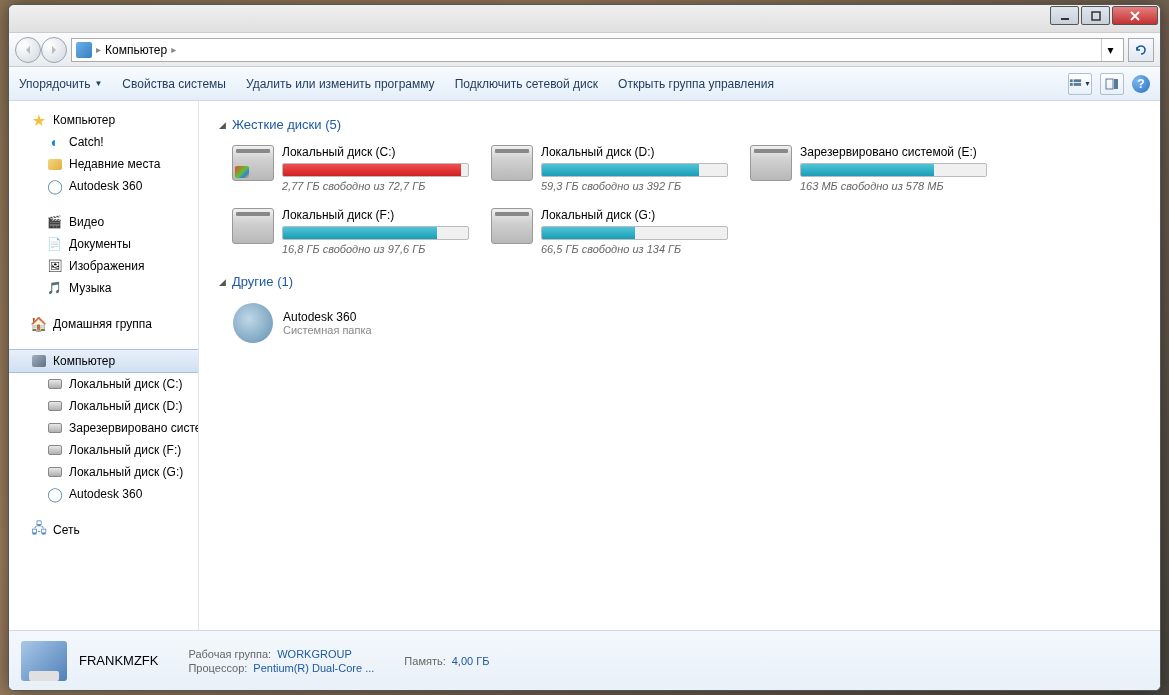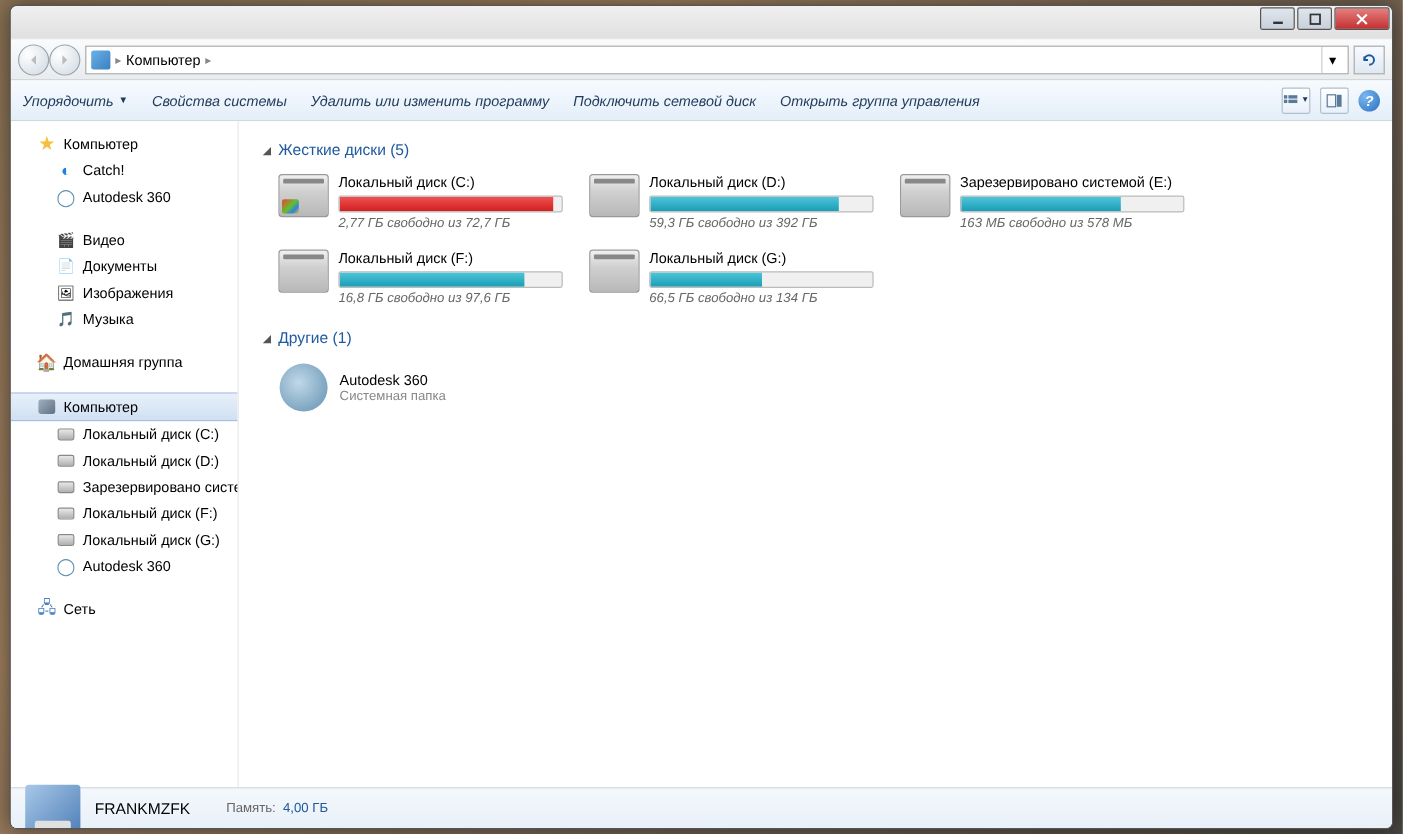--- a/index.html
+++ b/index.html
@@ -30,7 +30,7 @@
 .search-box input { border: none; outline: none; flex: 1; font-style: italic; color: #888; font-size: 12px; }
 
 
-.toolbar { height: 34px; background: linear-gradient(to bottom, #f7fbff, #e4eef8); border-bottom: 1px solid #d0d8e0; display: flex; align-items: center; padding: 0 10px; gap: 20px; font-size: 12px; color: #1e395b; font-style: italic; }
+.toolbar { height: 34px; background: linear-gradient(to bottom, #f7fbff, #e4eef8); border-bottom: 1px solid #d0d8e0; display: flex; align-items: center; padding: 0 10px; gap: 20px; font-size: 12px; color: #1e395b; }
 .toolbar-item { cursor: pointer; display: flex; align-items: center; gap: 4px; }
 .toolbar-right { margin-left: auto; display: flex; gap: 8px; align-items: center; }
 .tb-icon-btn { width: 24px; height: 22px; border: 1px solid #b0c0d0; background: linear-gradient(to bottom, #fff, #e8f0f8); border-radius: 2px; display: flex; align-items: center; justify-content: center; cursor: pointer; }

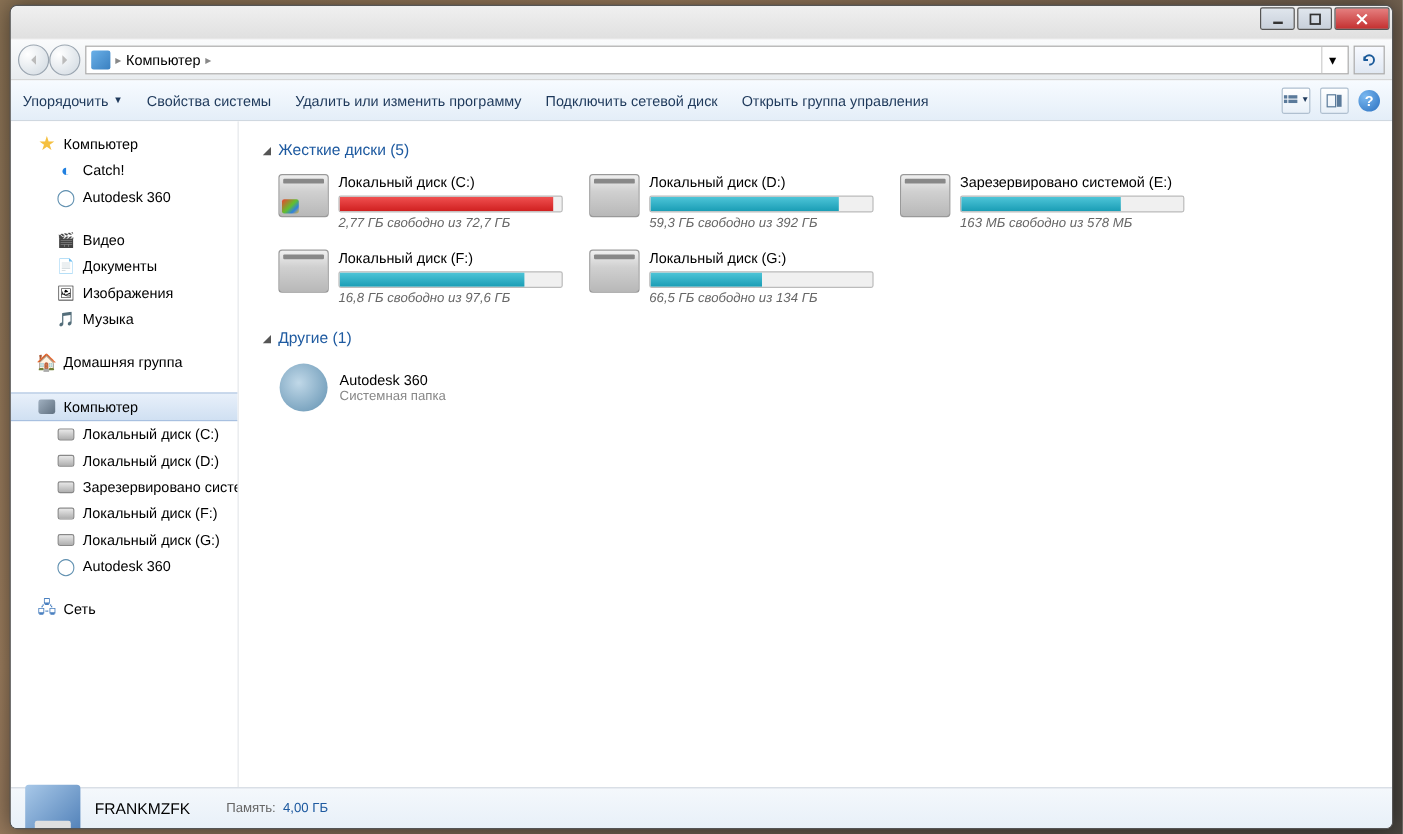--- a/index.html
+++ b/index.html
@@ -182,6 +182,12 @@
             <span>Catch!</span>
           </div>
         <div class="nav-item">
+            <span class="nav-icon">
+              <span class="icon-folder"></span>
+            </span>
+            <span>Недавние места</span>
+          </div>
+        <div class="nav-item">
             <span class="nav-icon icon-cloud">◯</span>
             <span>Autodesk 360</span>
           </div>

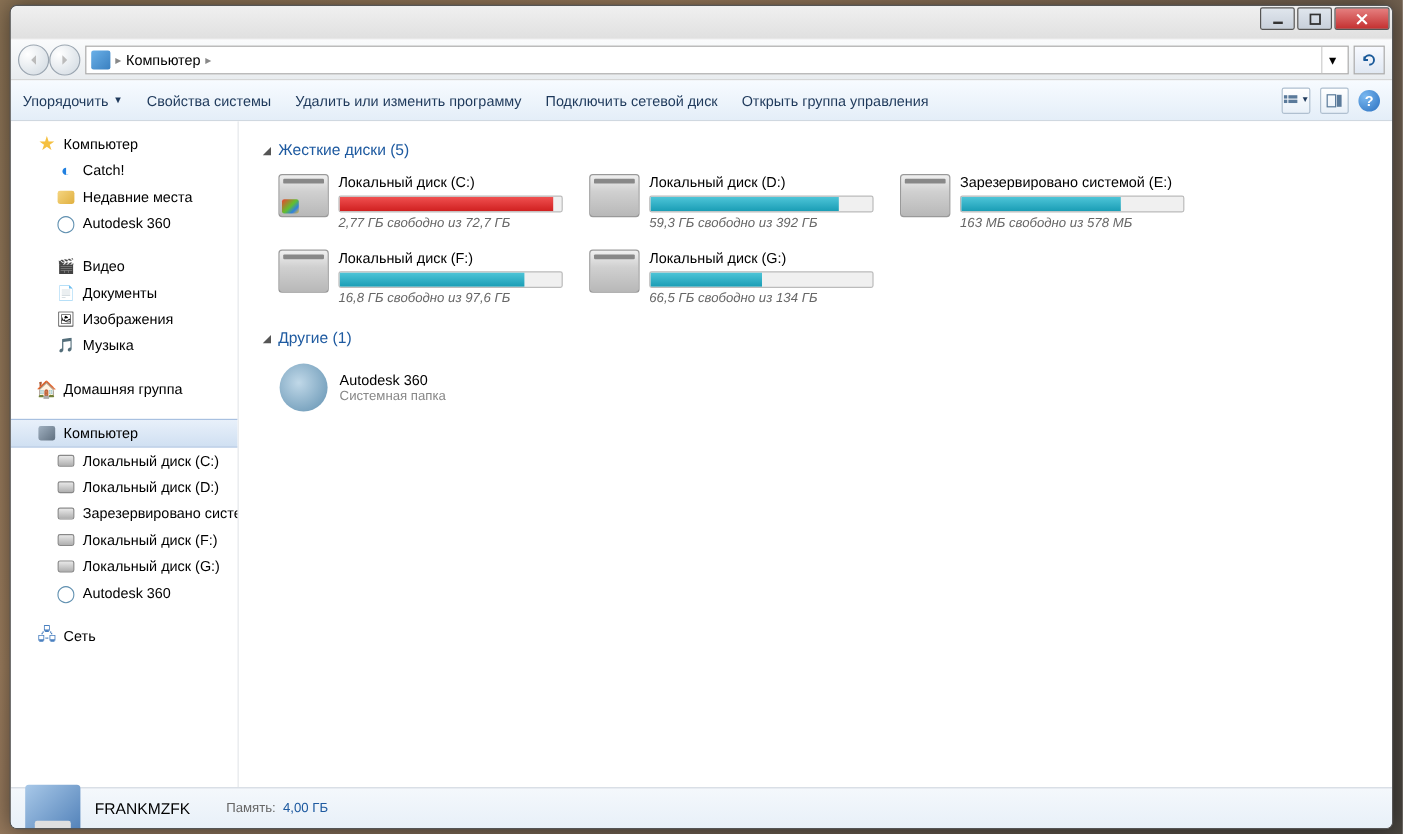--- a/index.html
+++ b/index.html
@@ -77,7 +77,7 @@
 .folder-info .sub { color: #888; font-size: 11px; }
 
 
-.details-pane { height: 34px; background: linear-gradient(to bottom, #f4f8fc, #e8f0f8); border-top: 1px solid #d0d8e0; display: flex; align-items: center; padding: 0 12px; gap: 12px; font-size: 11px; }
+.details-pane { height: 60px; background: linear-gradient(to bottom, #f4f8fc, #e8f0f8); border-top: 1px solid #d0d8e0; display: flex; align-items: center; padding: 0 12px; gap: 12px; font-size: 11px; }
 .details-icon { width: 46px; height: 40px; background: linear-gradient(135deg, #a8c8e8, #5080b8); border-radius: 3px; position: relative; }
 .details-icon::after { content: ''; position: absolute; bottom: 0; left: 8px; right: 8px; height: 10px; background: #e0e0e0; border-radius: 2px; }
 .details-text { display: flex; flex-direction: column; gap: 2px; }

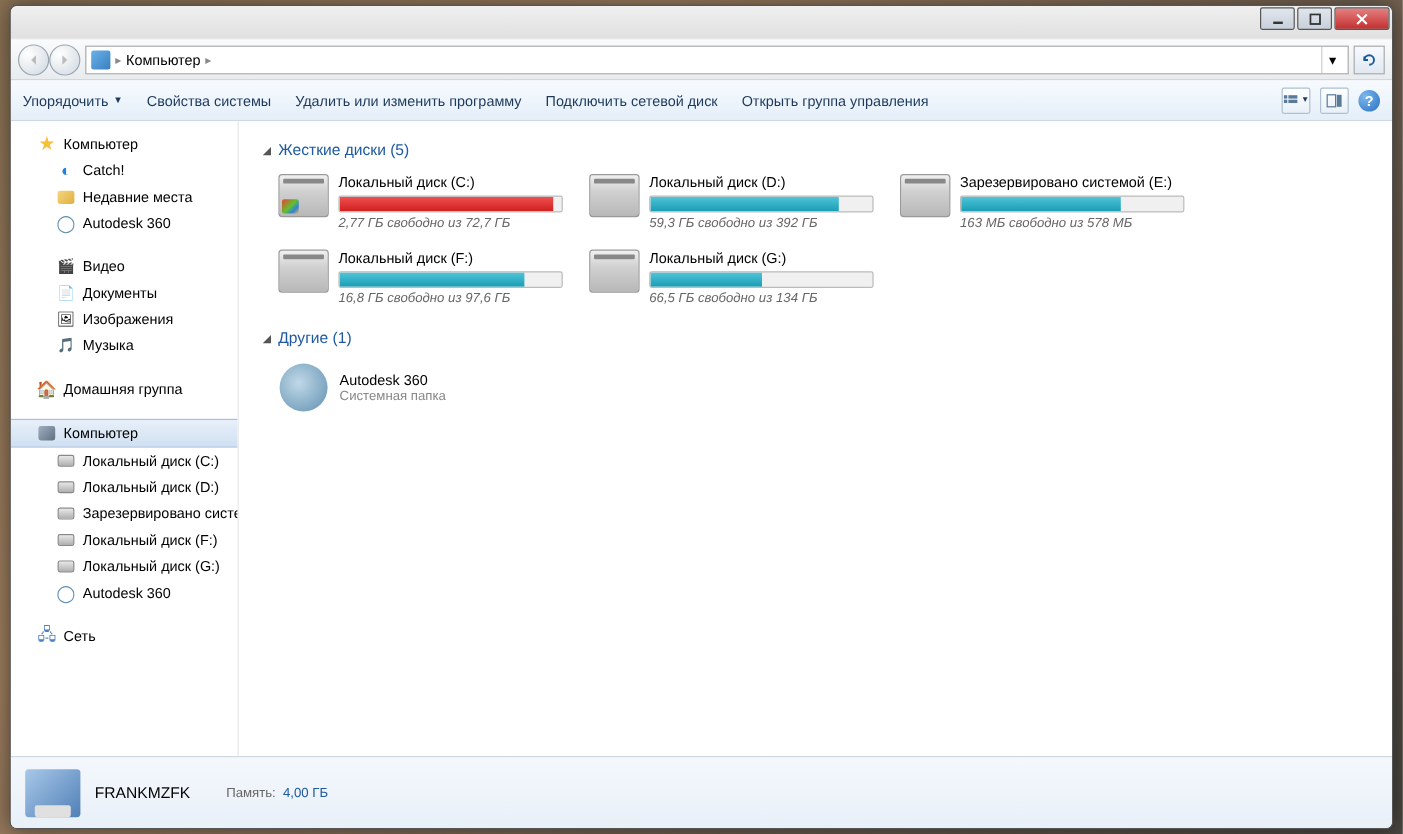--- a/index.html
+++ b/index.html
@@ -351,6 +351,16 @@
       </div>
       <div class="details-text">
         <div class="details-row">
+          <span class="details-label">Рабочая группа:</span>
+          <span class="details-value">WORKGROUP</span>
+        </div>
+        <div class="details-row">
+          <span class="details-label">Процессор:</span>
+          <span class="details-value">Pentium(R) Dual-Core  ...</span>
+        </div>
+      </div>
+      <div class="details-text">
+        <div class="details-row">
           <span class="details-label">Память:</span>
           <span class="details-value">4,00 ГБ</span>
         </div>

